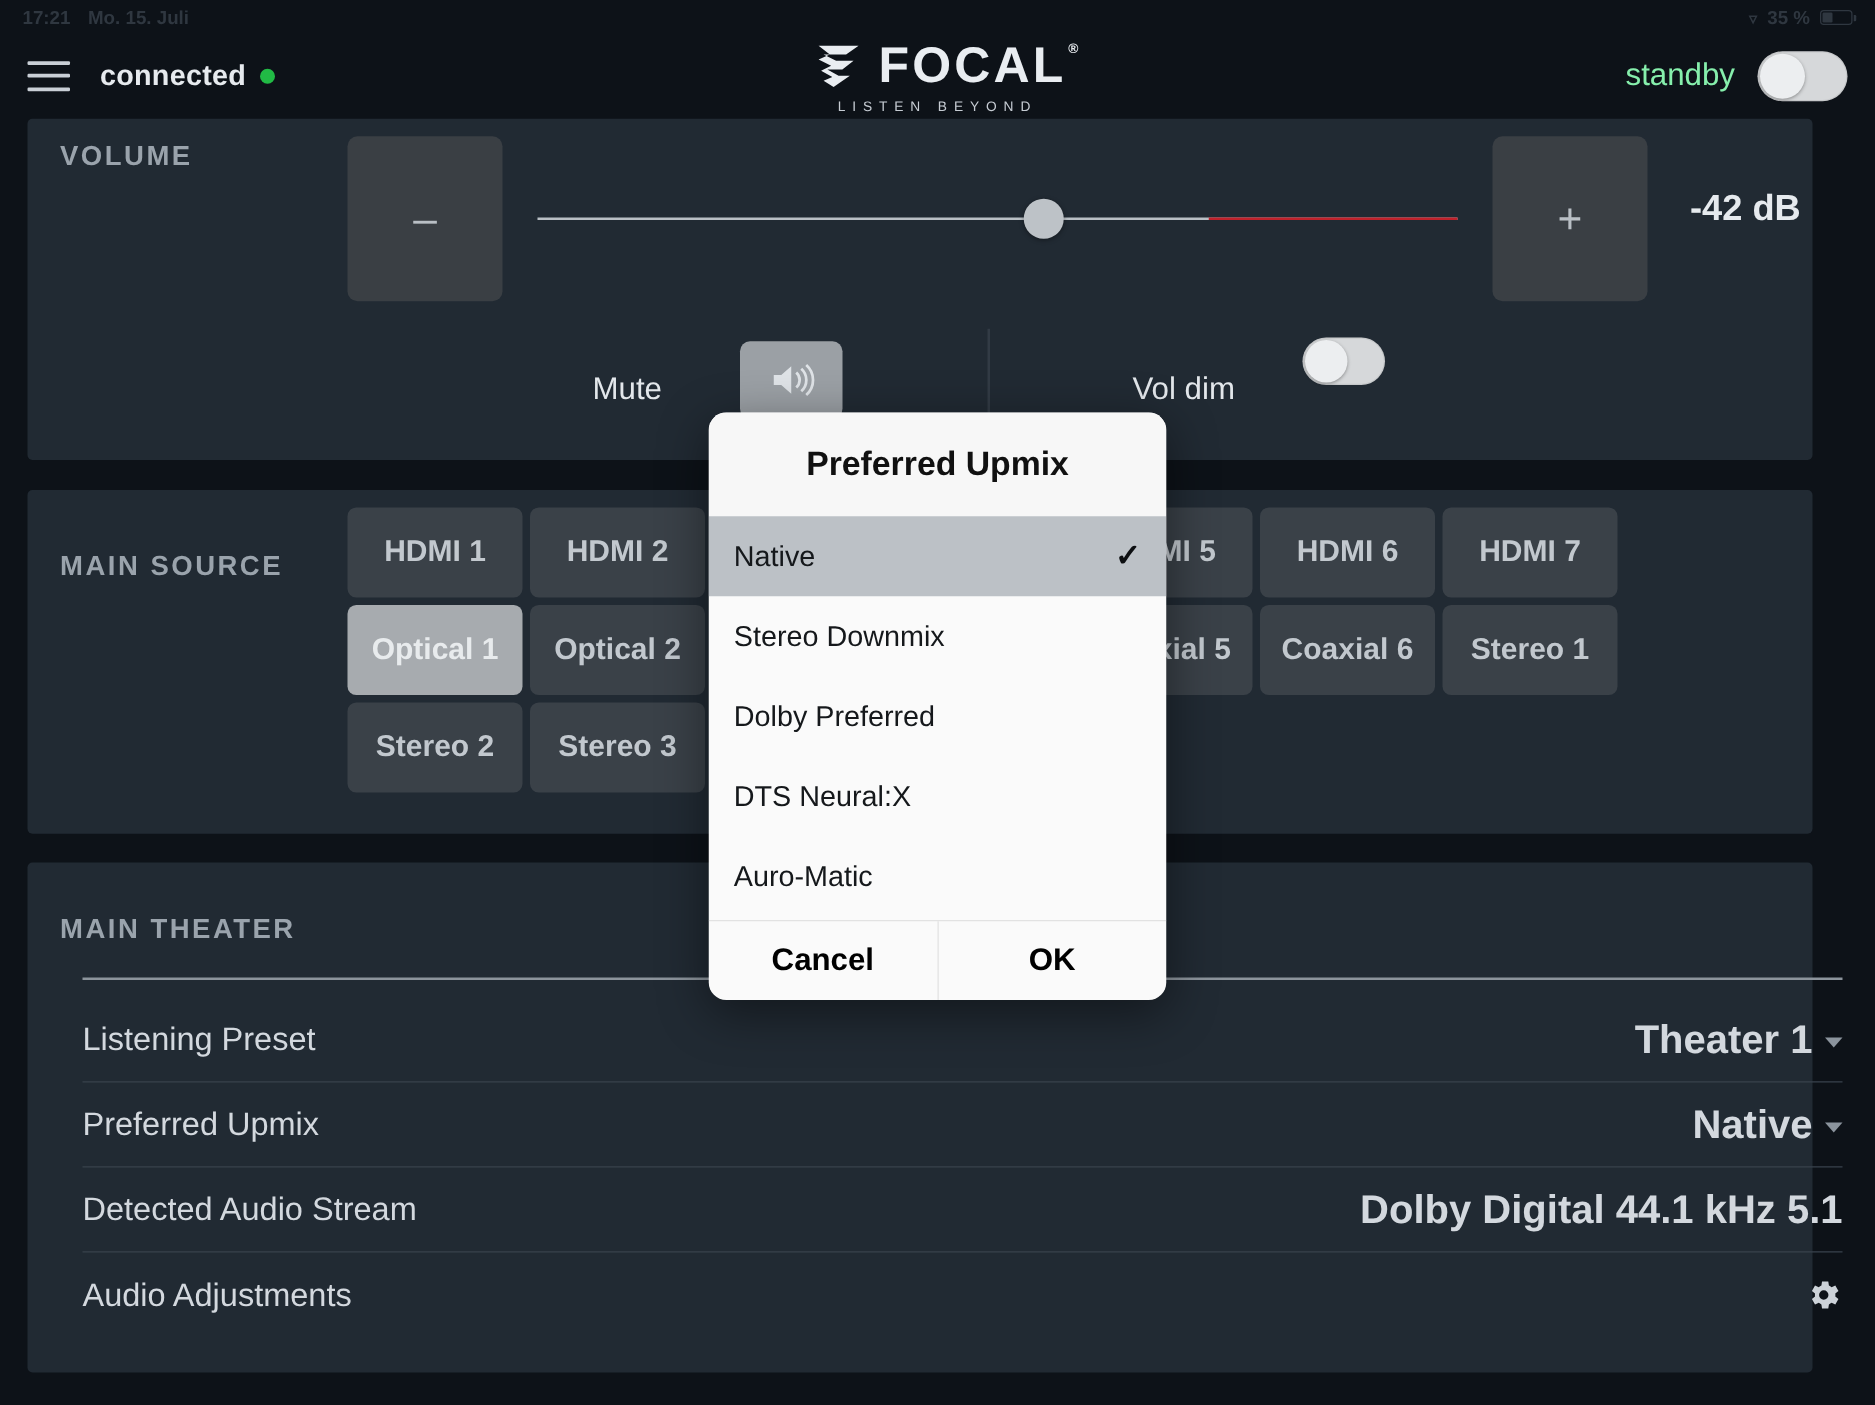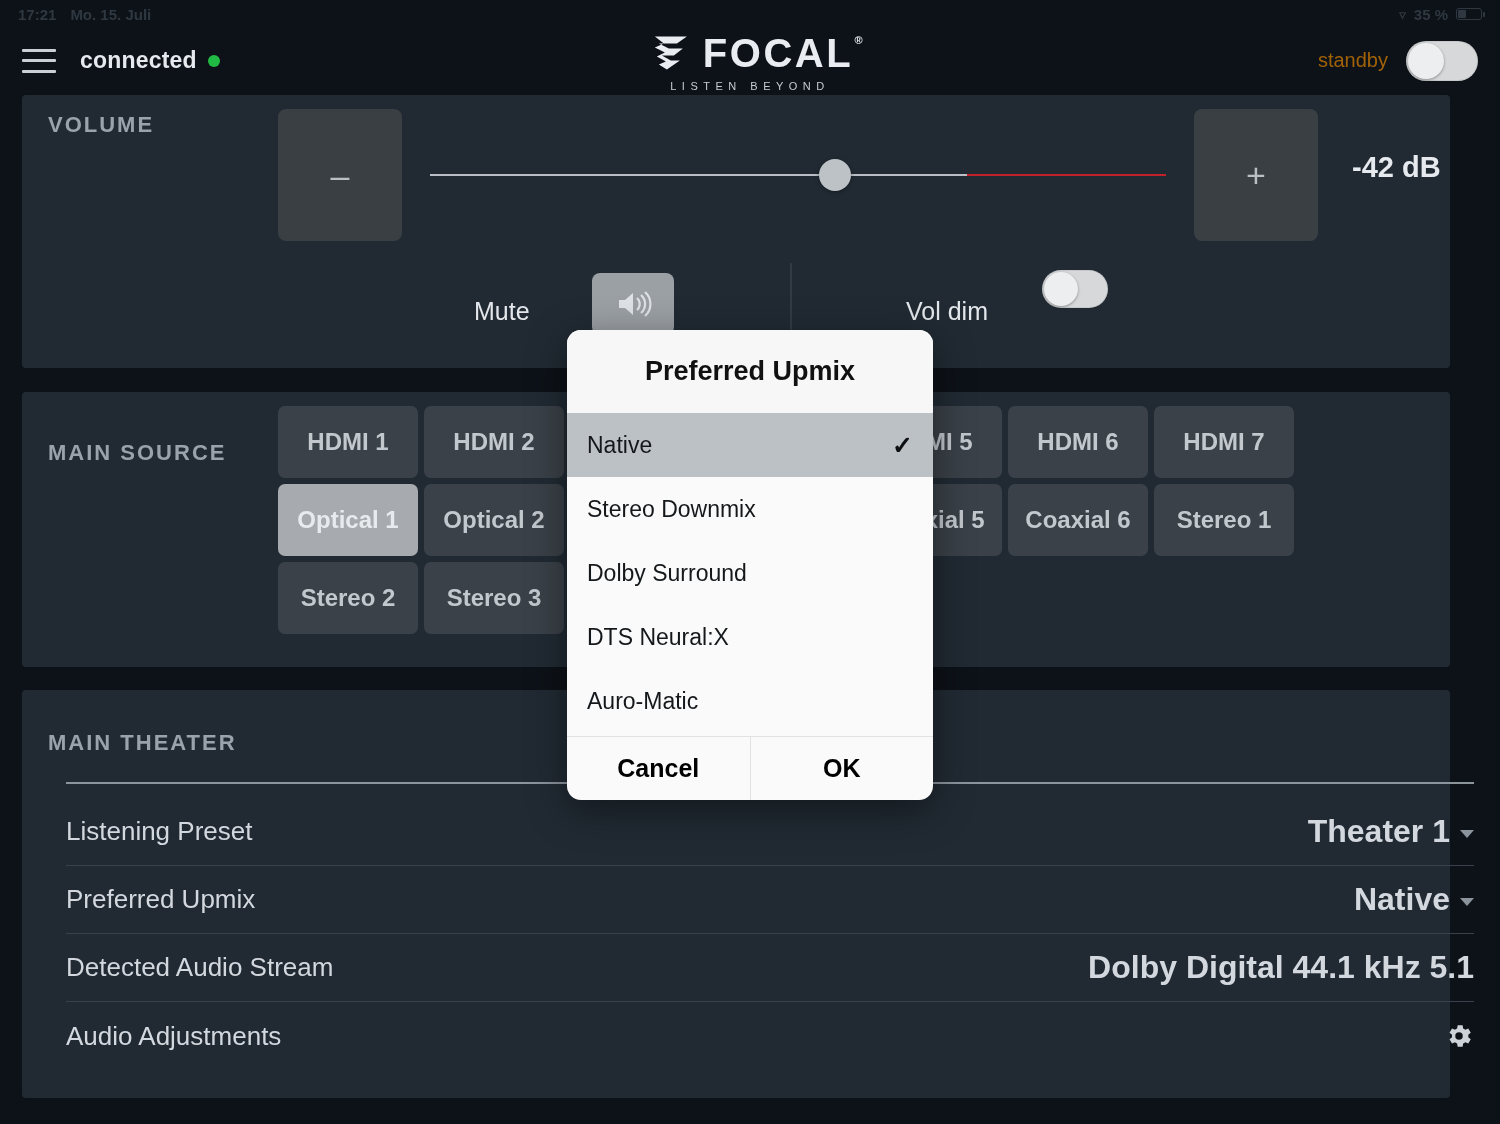--- a/index.html
+++ b/index.html
@@ -105,7 +105,7 @@
     margin-left: auto;
     display: flex; align-items: center; gap: 18px;
   }
-  .standby-label { color: #a16207; font-size: 20px; font-weight: 500; }
+  .standby-label { color: #86efac; font-size: 25px; font-weight: 500; }
   .toggle {
     width: 72px; height: 40px; border-radius: 20px;
     background: #d6d8da;

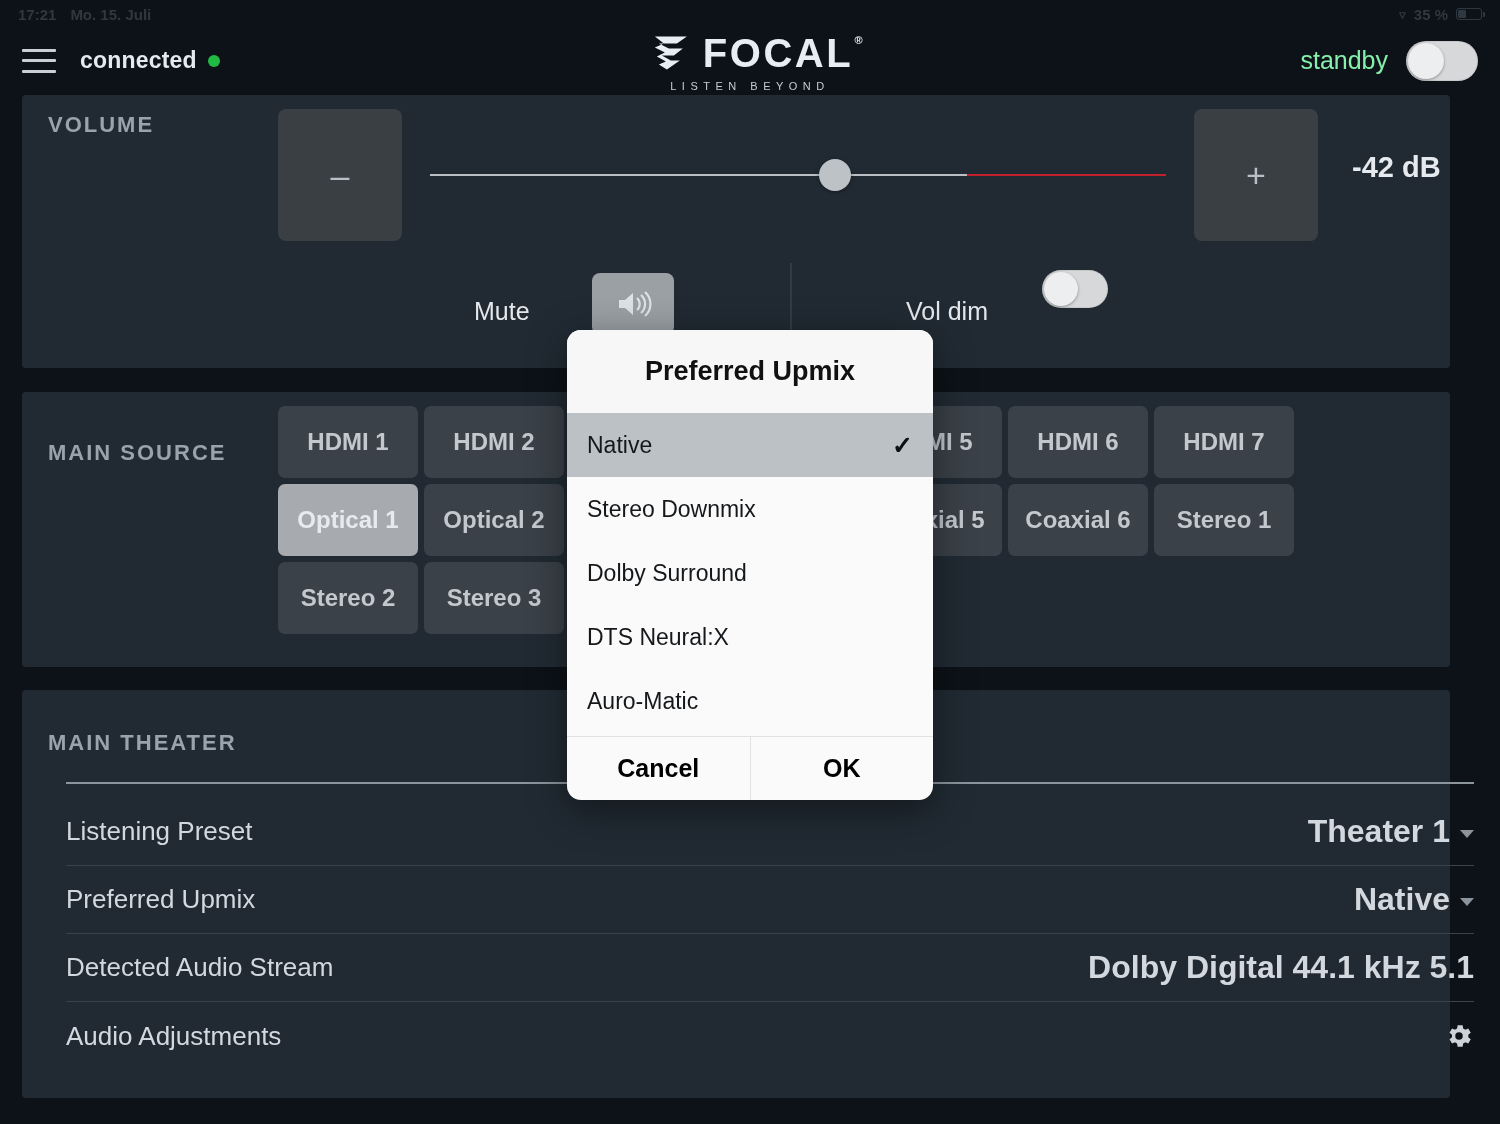--- a/index.html
+++ b/index.html
@@ -452,7 +452,7 @@
           <span>Stereo Downmix</span>
         </div>
         <div class="modal-item">
-          <span>Dolby Surround</span>
+          <span>Dolby Preferred</span>
         </div>
         <div class="modal-item">
           <span>DTS Neural:X</span>

